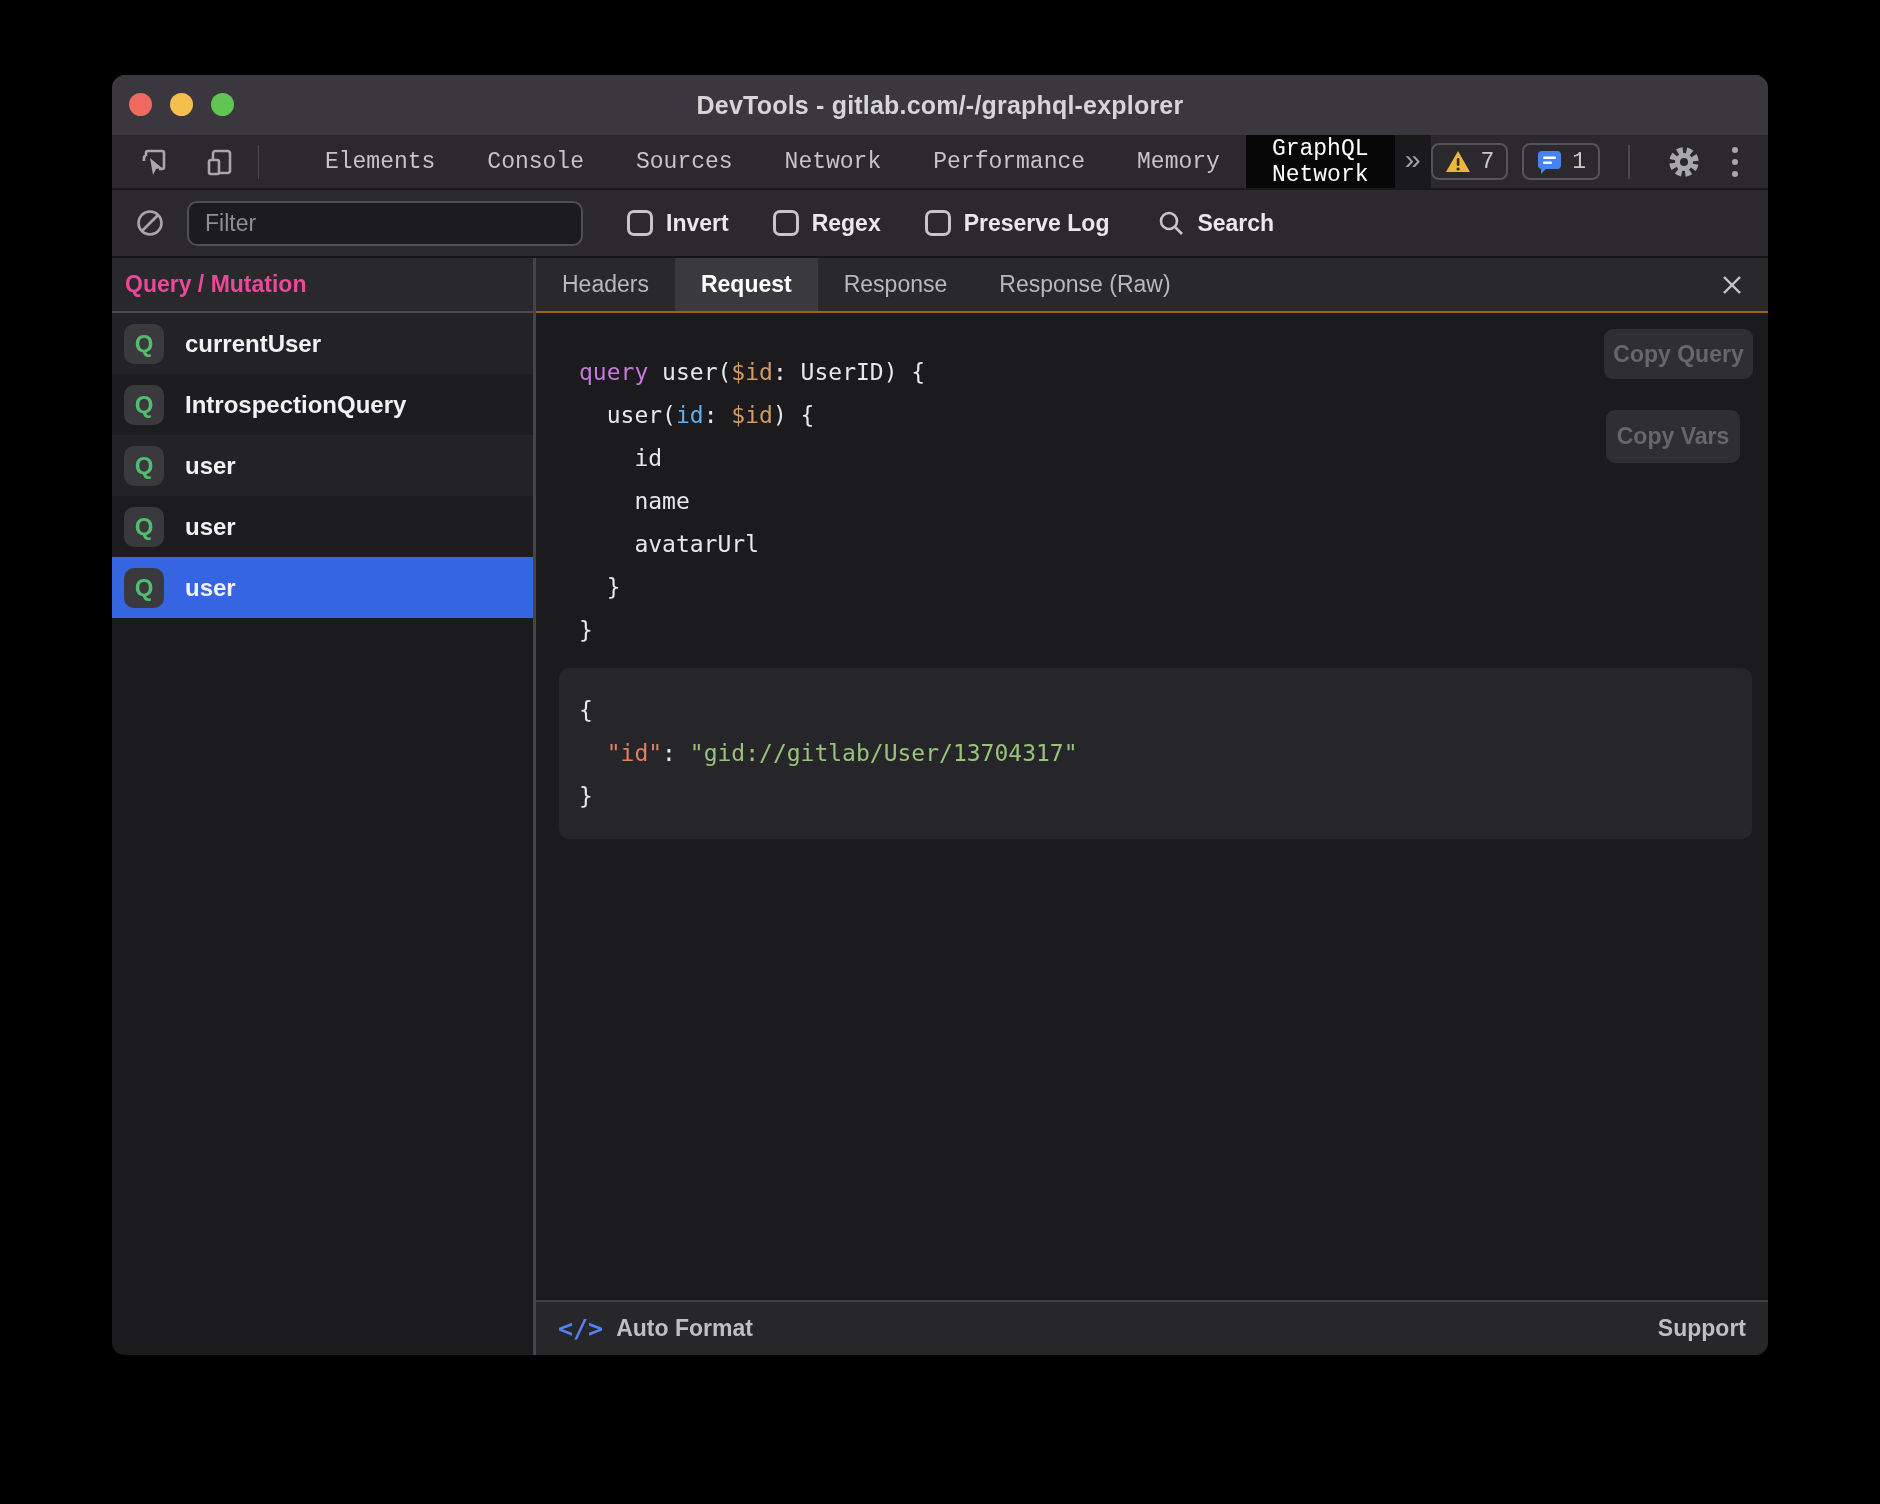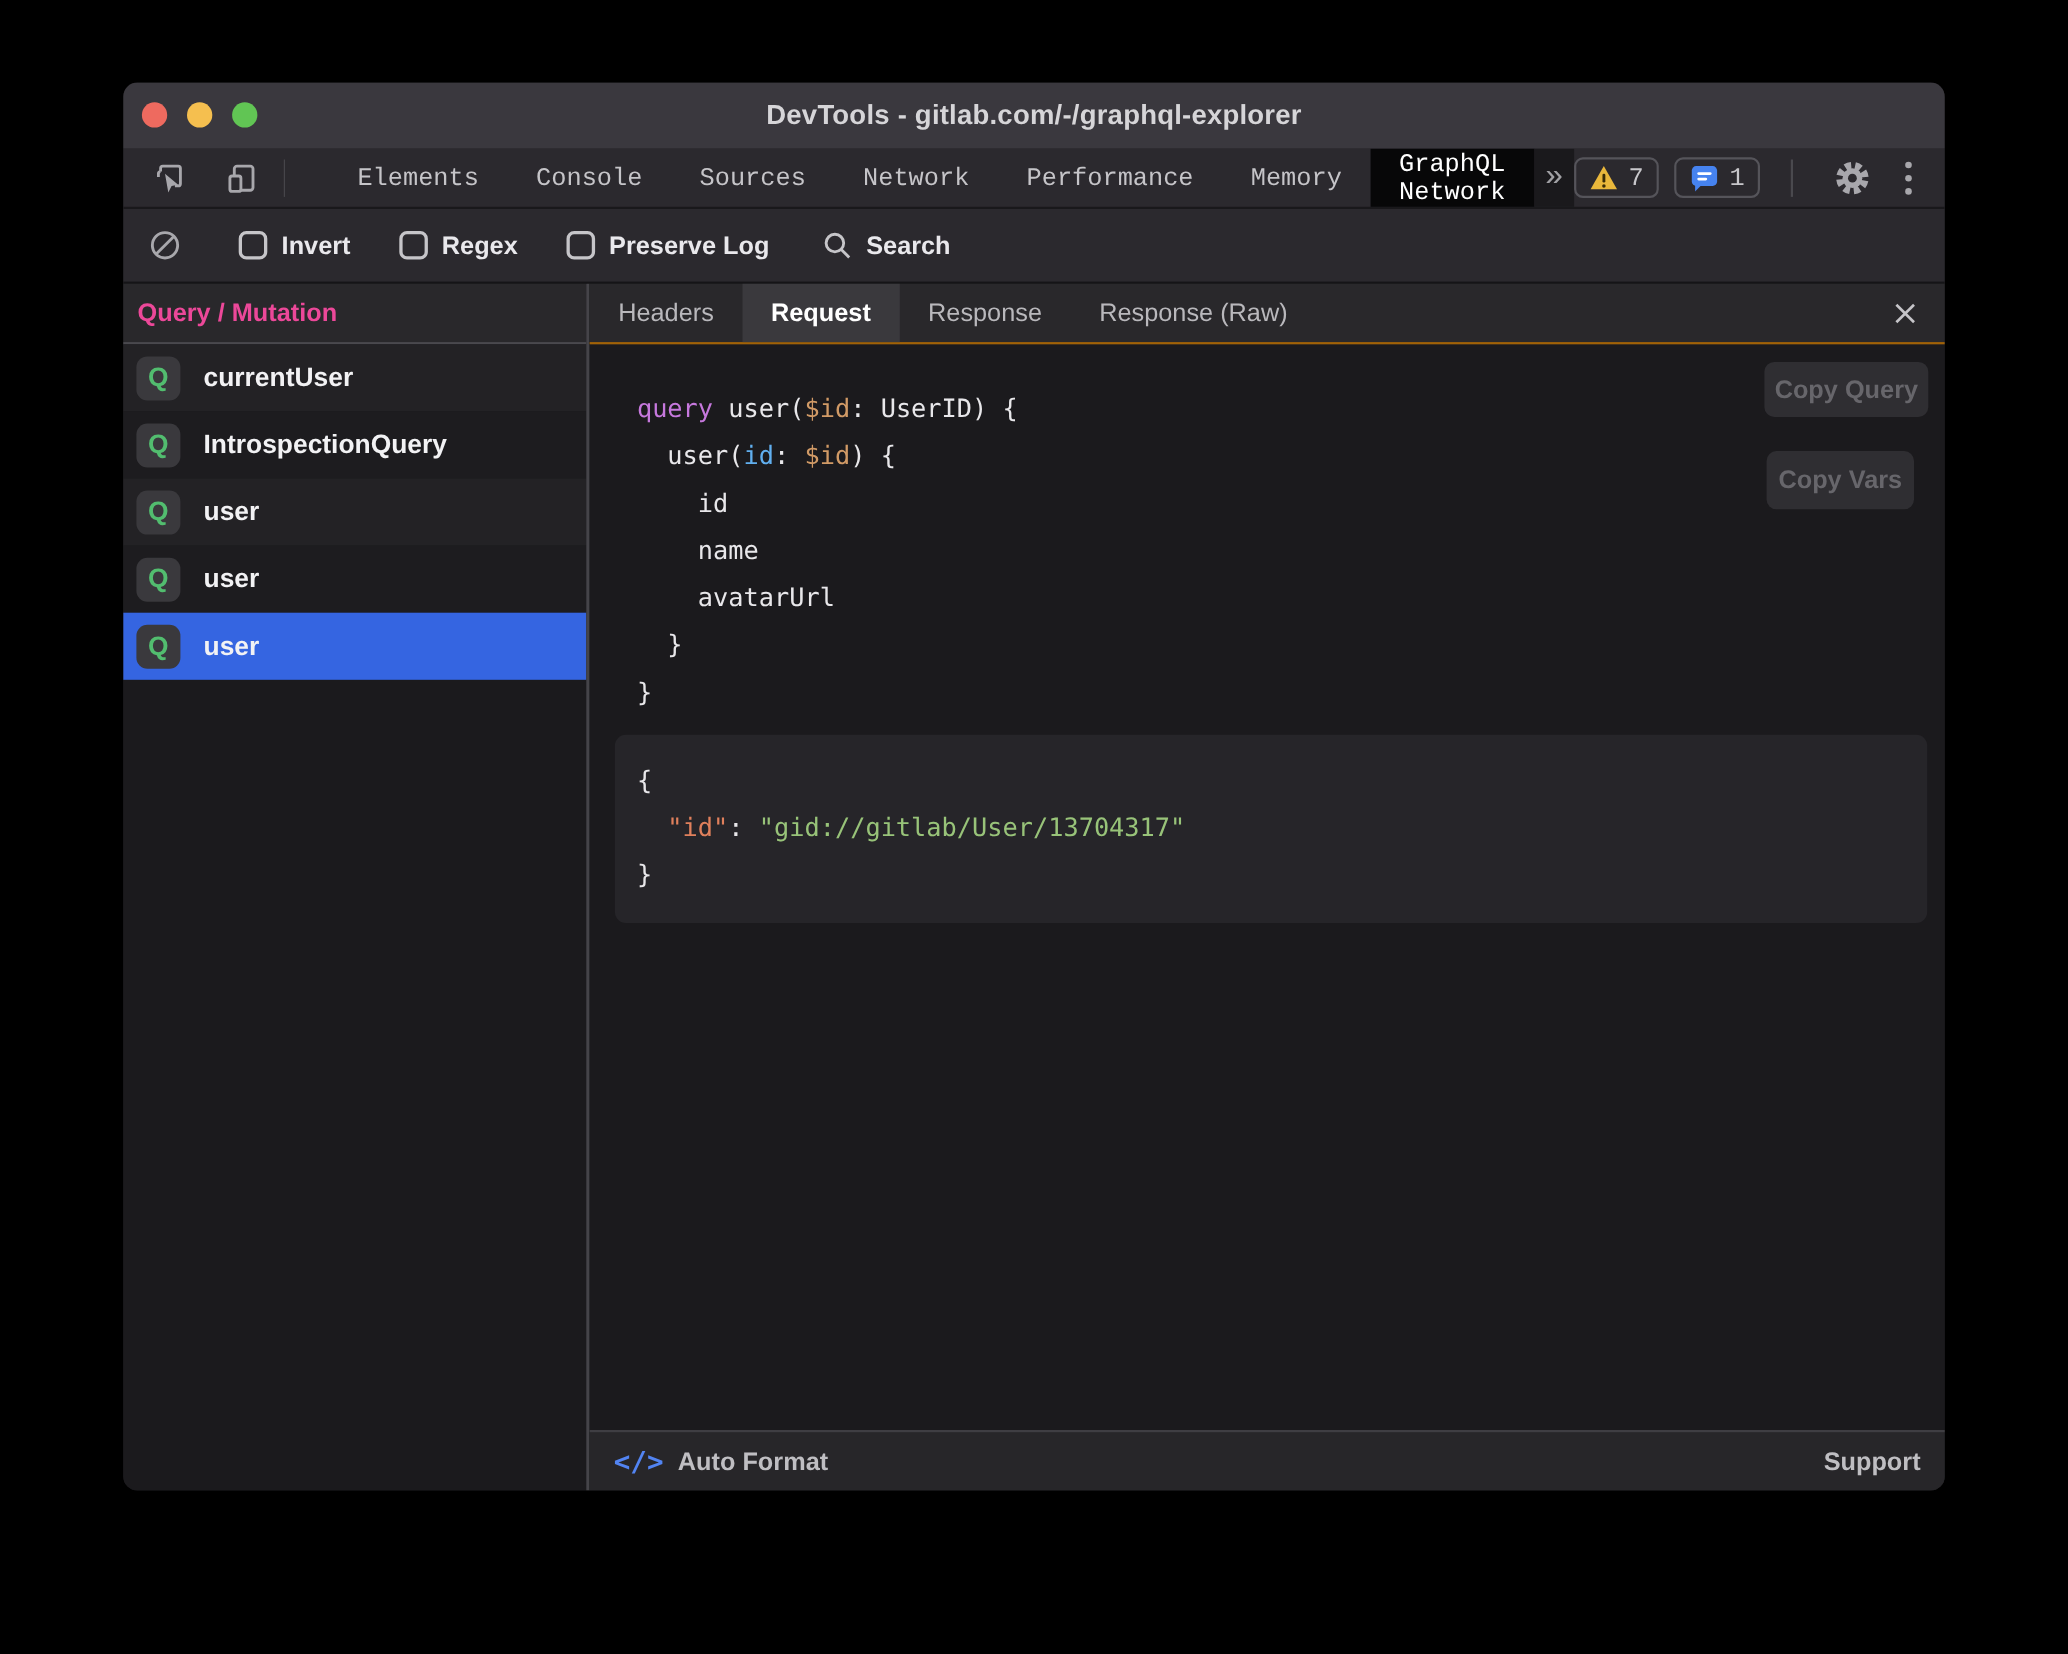--- a/index.html
+++ b/index.html
@@ -171,6 +171,7 @@
         <line x1="7" y1="23" x2="23" y2="7" stroke="#a8a7ac" stroke-width="2.6"></line>
       </svg>
     </span>
+    <input class="filter-input" type="text" placeholder="Filter" style="">
     <div id="filter-checkboxes" style="display:flex; align-items:center;">
         <div class="chk-group">
           <span class="chk-box"></span>

